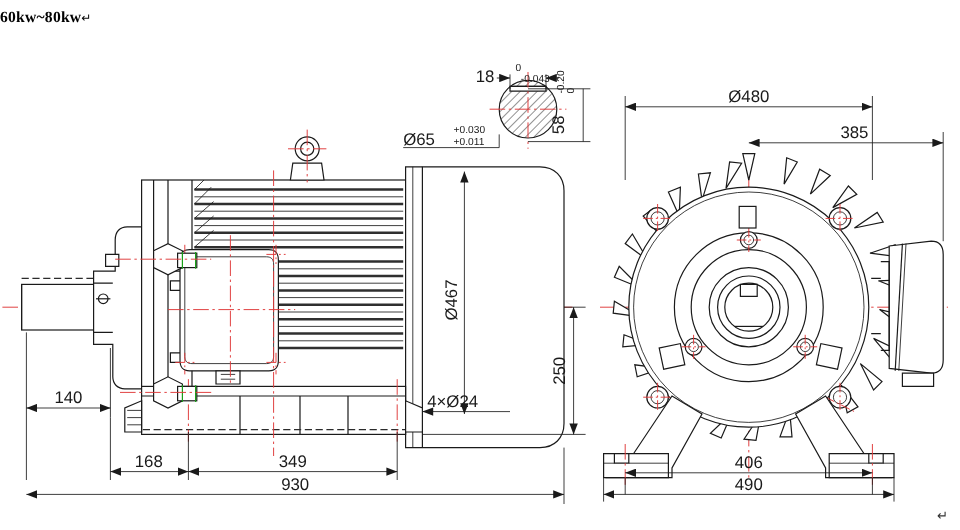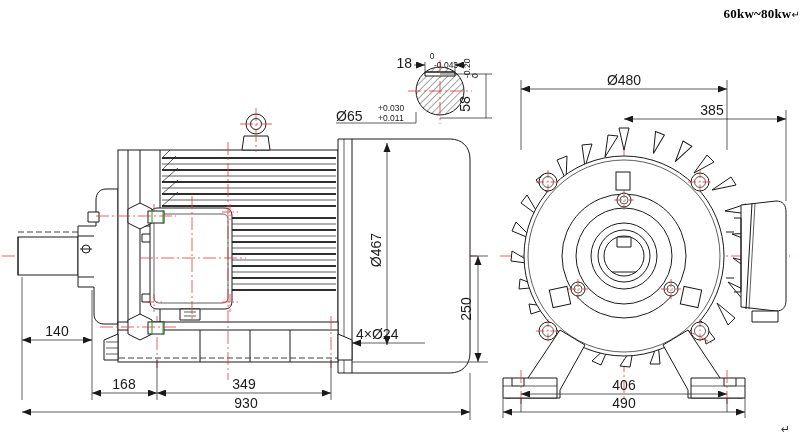--- a/index.html
+++ b/index.html
@@ -22,7 +22,7 @@
     left: 0;
     top: 6px;
     width: 800px;
-    text-align: right;
+    text-align: left;
     font-family: "Liberation Serif", serif;
     font-weight: bold;
     font-size: 13px;

